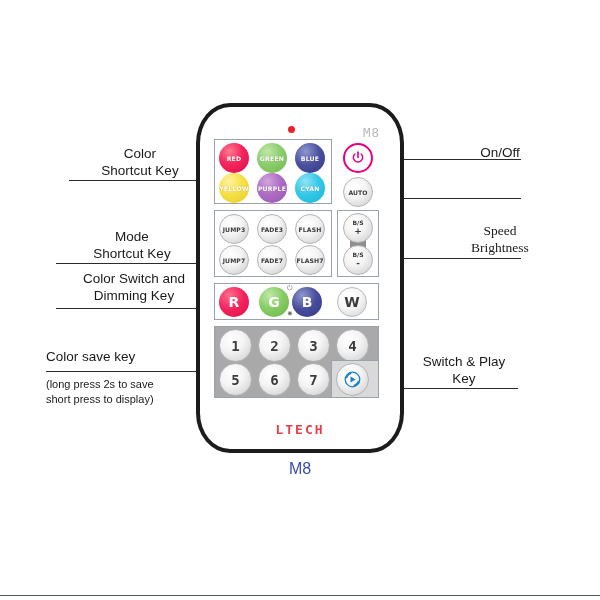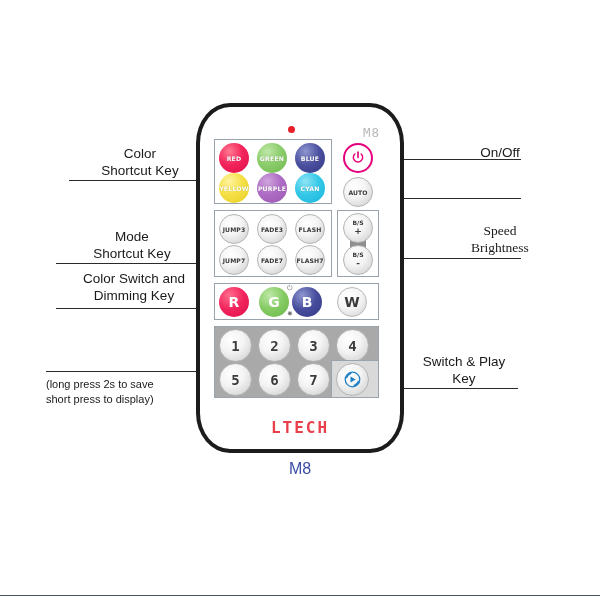--- a/index.html
+++ b/index.html
@@ -231,6 +231,7 @@
   <div class="lead-line" style="left:56px; top:308px; width:146px;"></div>
   <div class="lead-dot" style="left:199px; top:306px;"></div>
 
+  <div class="callout-text" style="left:46px; top:348px; width:160px; text-align:left;">Color save key</div>
   <div class="lead-line" style="left:46px; top:371px; width:156px;"></div>
   <div class="lead-dot" style="left:199px; top:369px;"></div>
   <div class="callout-sub" style="left:46px; top:377px; width:166px;">(long press 2s to save

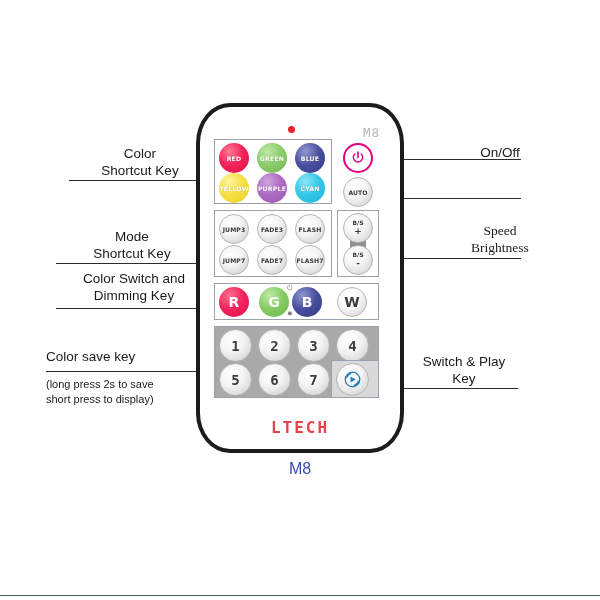--- a/index.html
+++ b/index.html
@@ -87,7 +87,7 @@
     left: 0; right: 0;
     bottom: 12px;
     text-align: center;
-    font-size: 16px;
+    font-size: 13px;
     font-weight: bold;
     letter-spacing: 2px;
     color: #e8404a;

